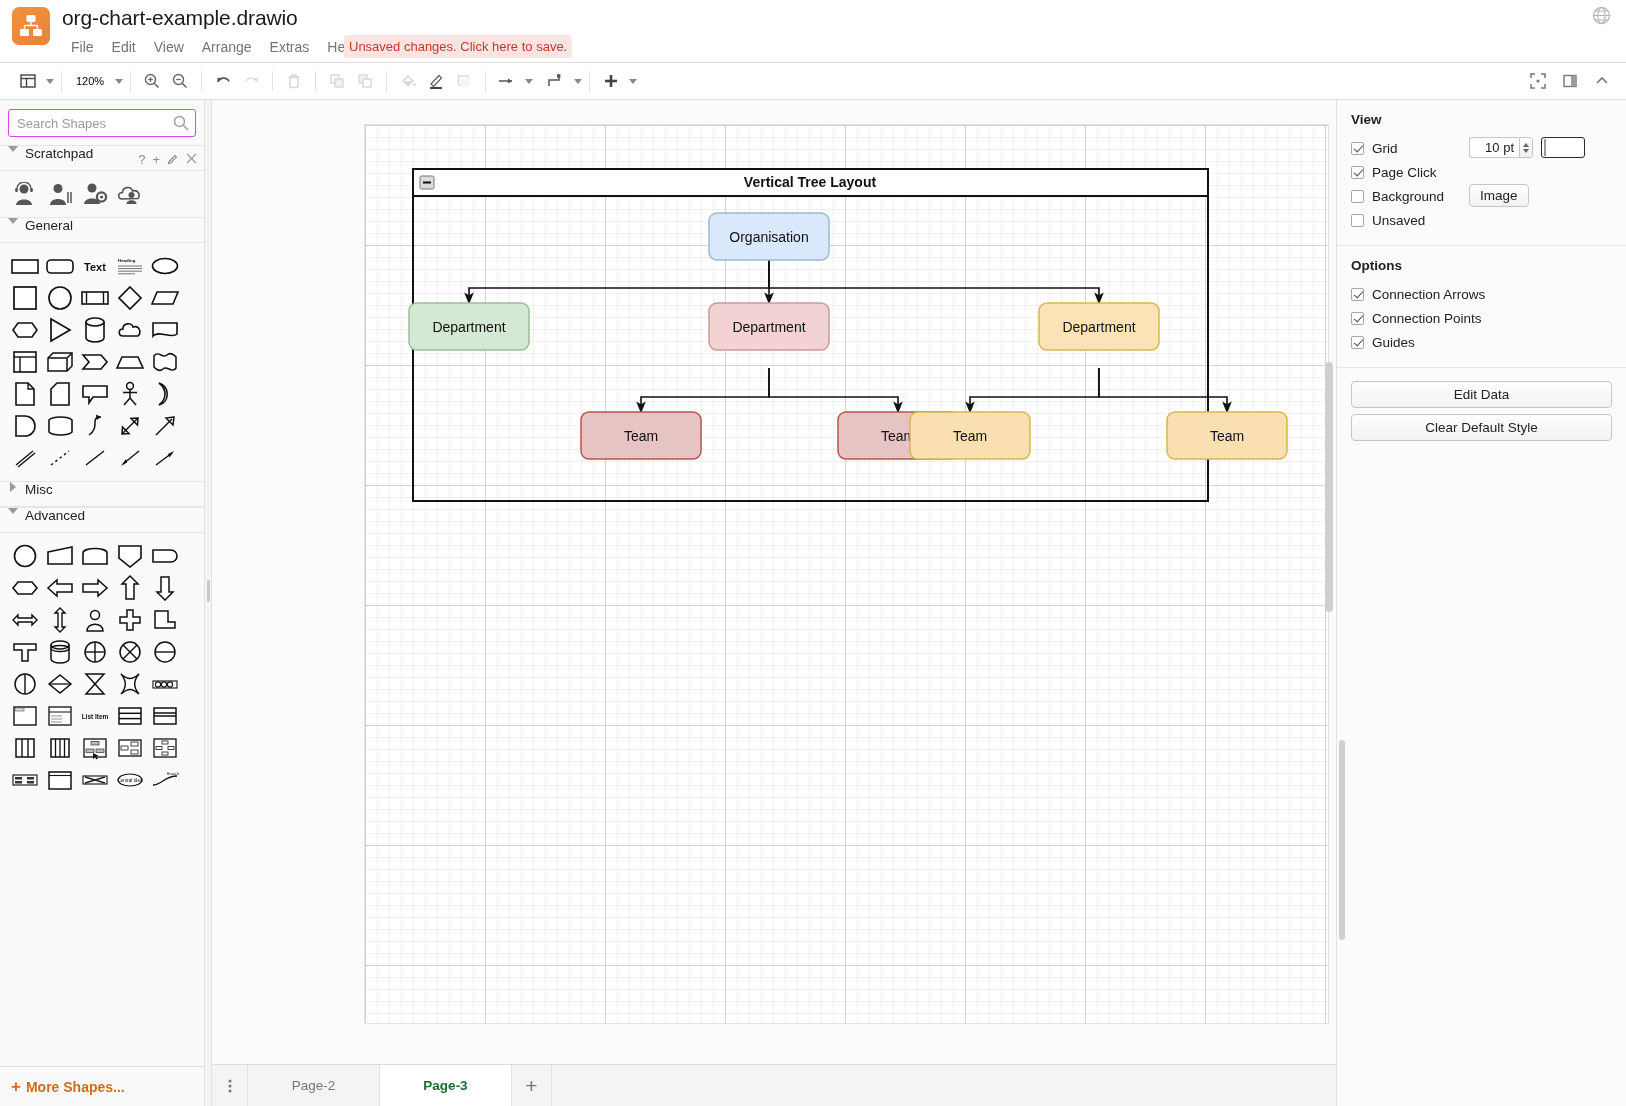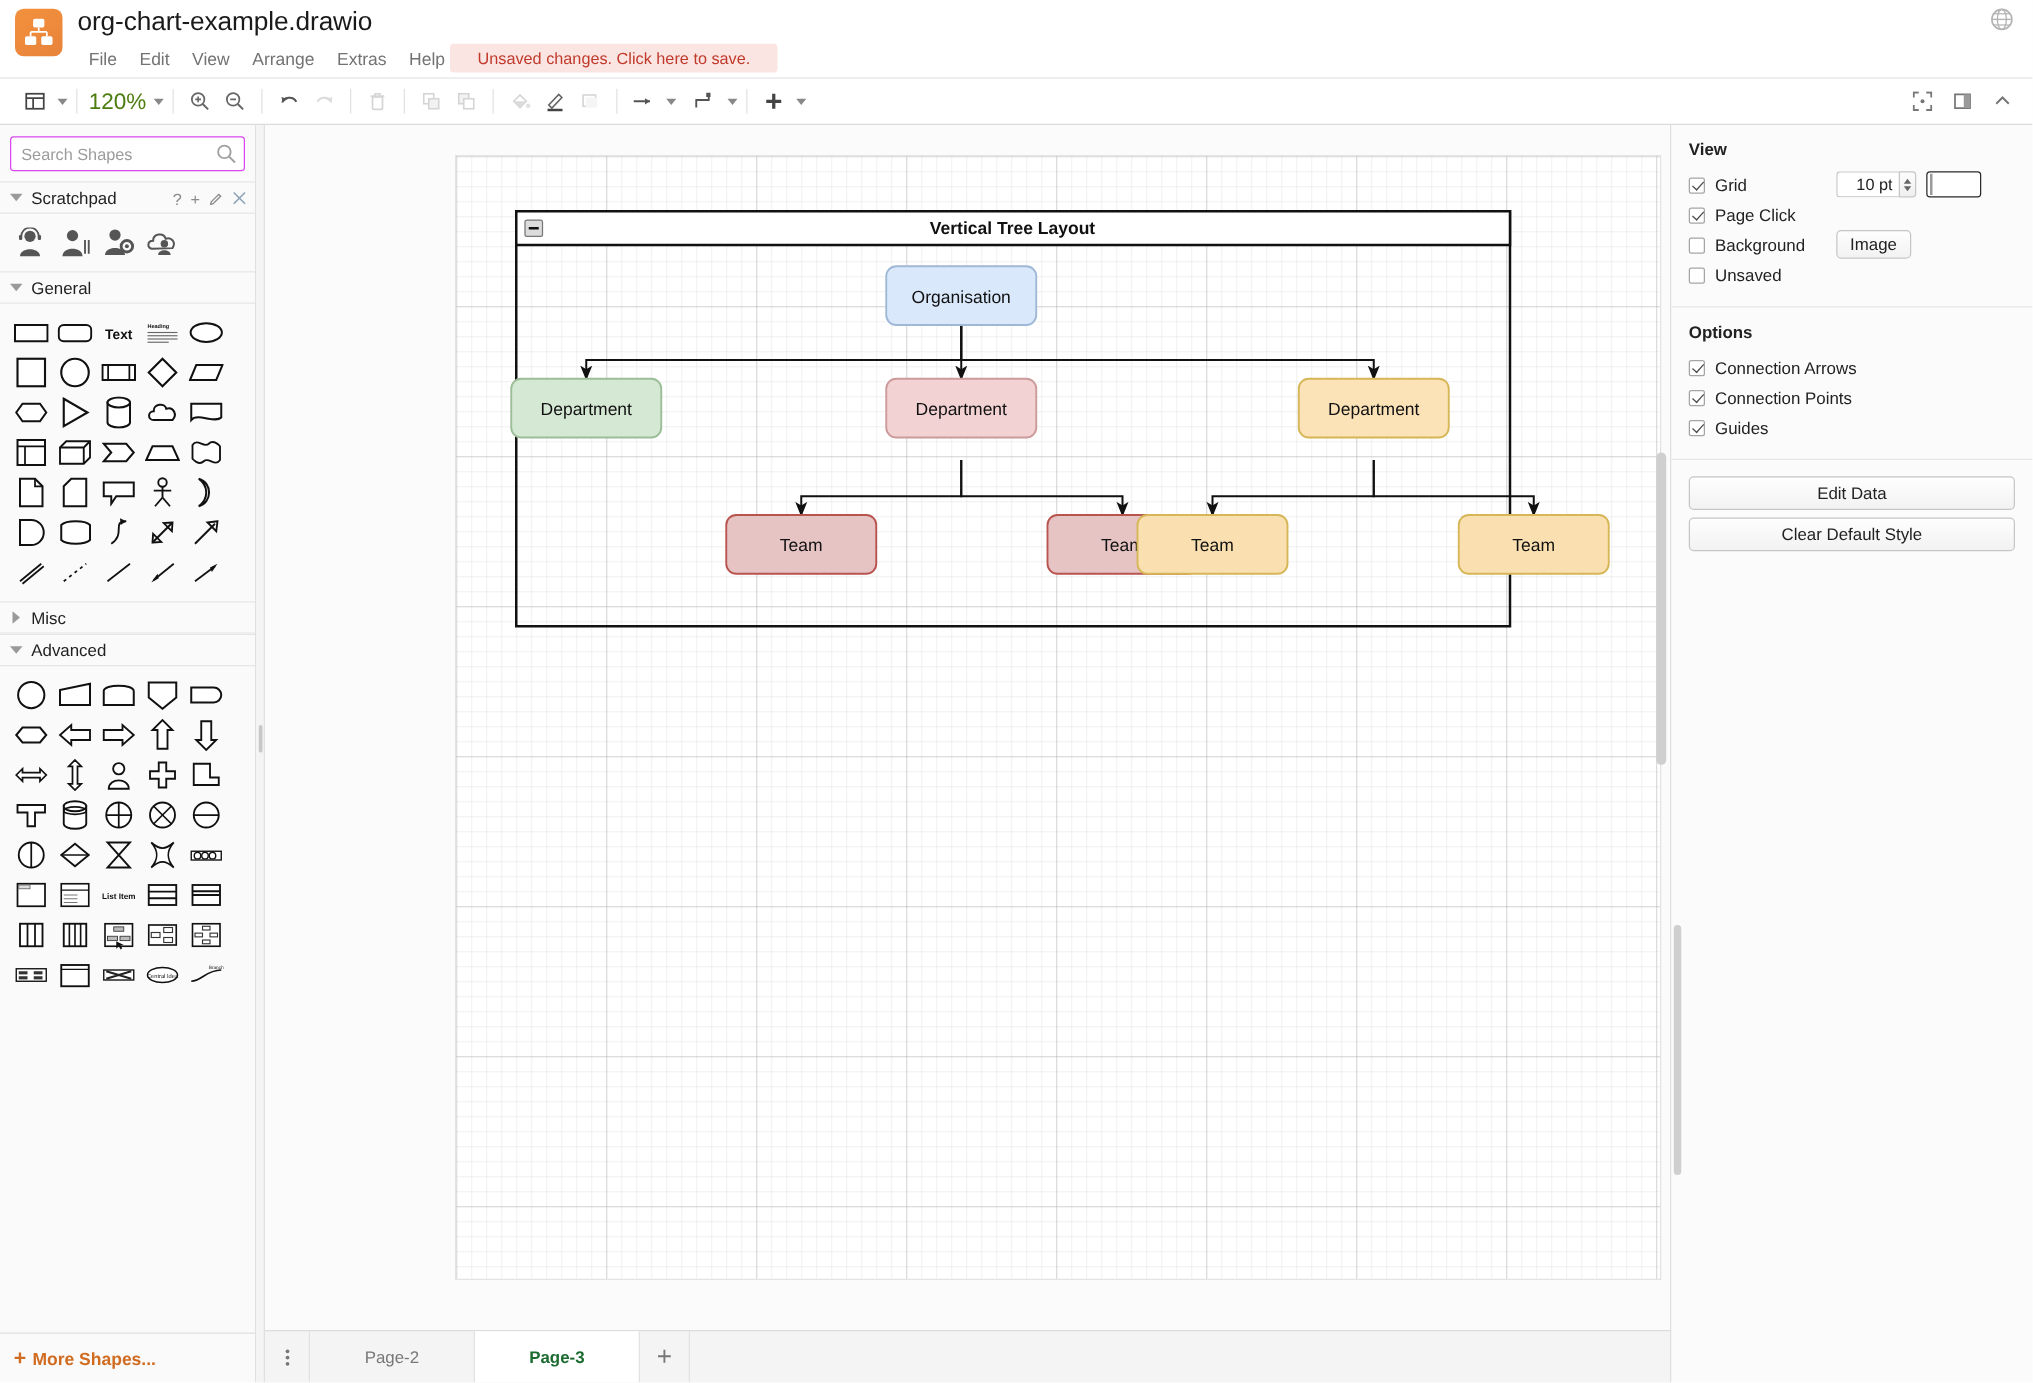--- a/index.html
+++ b/index.html
@@ -48,11 +48,11 @@
     white-space: nowrap;
   }
   #unsaved-badge {
-    position: absolute; left: 360px; top: 35px;
+    position: absolute; left: 344px; top: 35px;
     background: #fbe5e2;
     color: #c0392b;
     font-size: 13px;
-    padding: 4px 22px;
+    padding: 4px 5px;
     border-radius: 3px;
     white-space: nowrap;
     cursor: pointer;

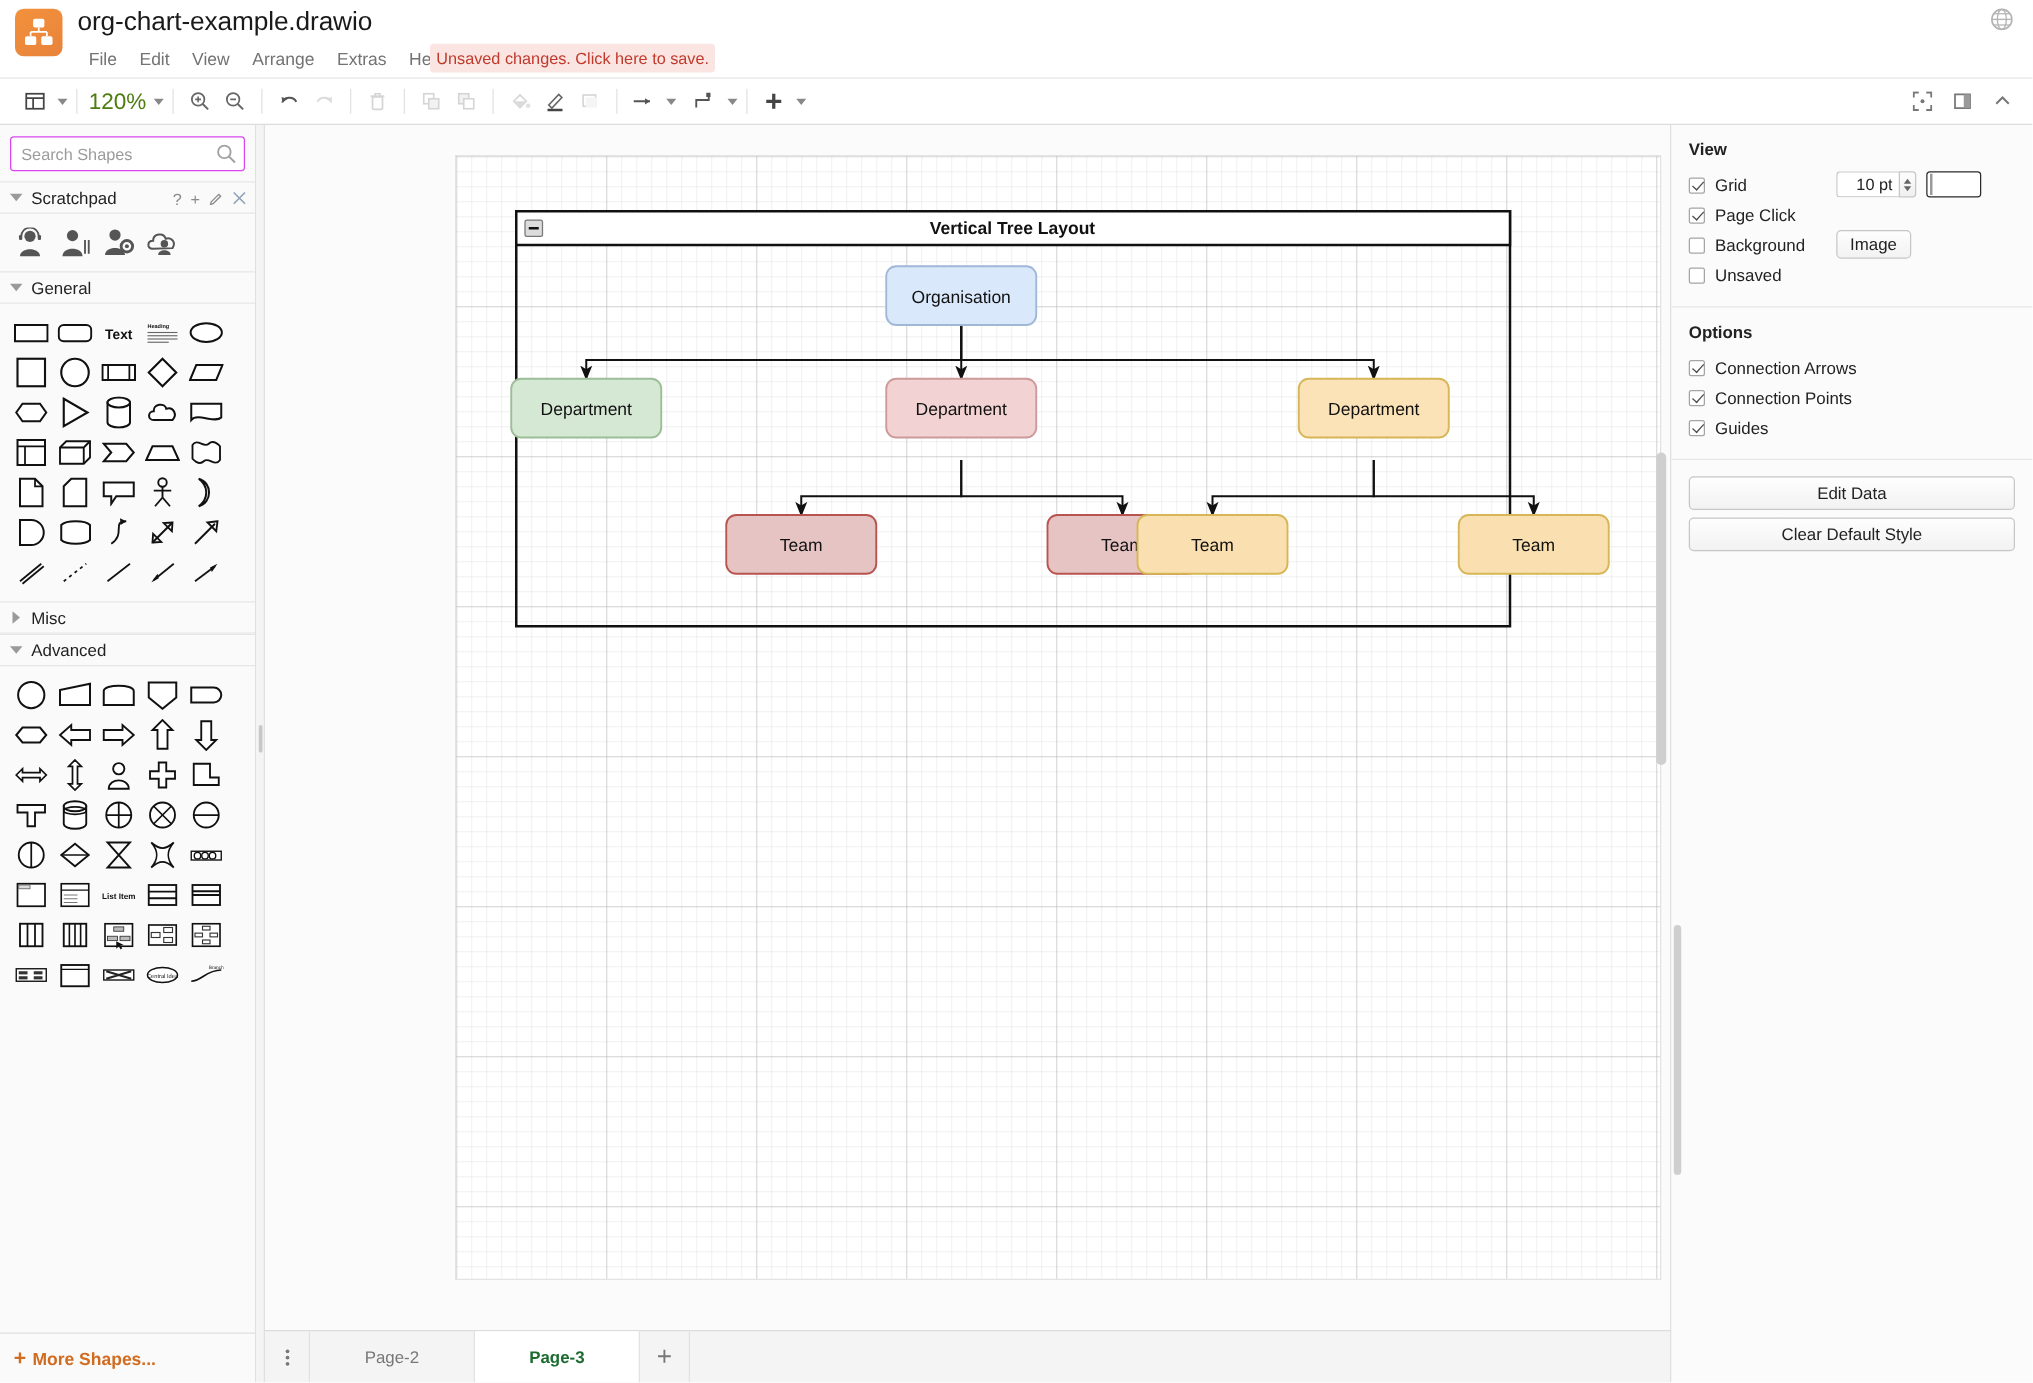--- a/index.html
+++ b/index.html
@@ -86,7 +86,7 @@
     border-top: 5px solid #888;
   }
   #zoom-label {
-    font-size: 18px; color: #4d7c0f; padding: 0 2px;
+    font-size: 11px; color: #000000; padding: 0 2px;
   }
   #tb-right {
     position: absolute; right: 10px; top: 4px;

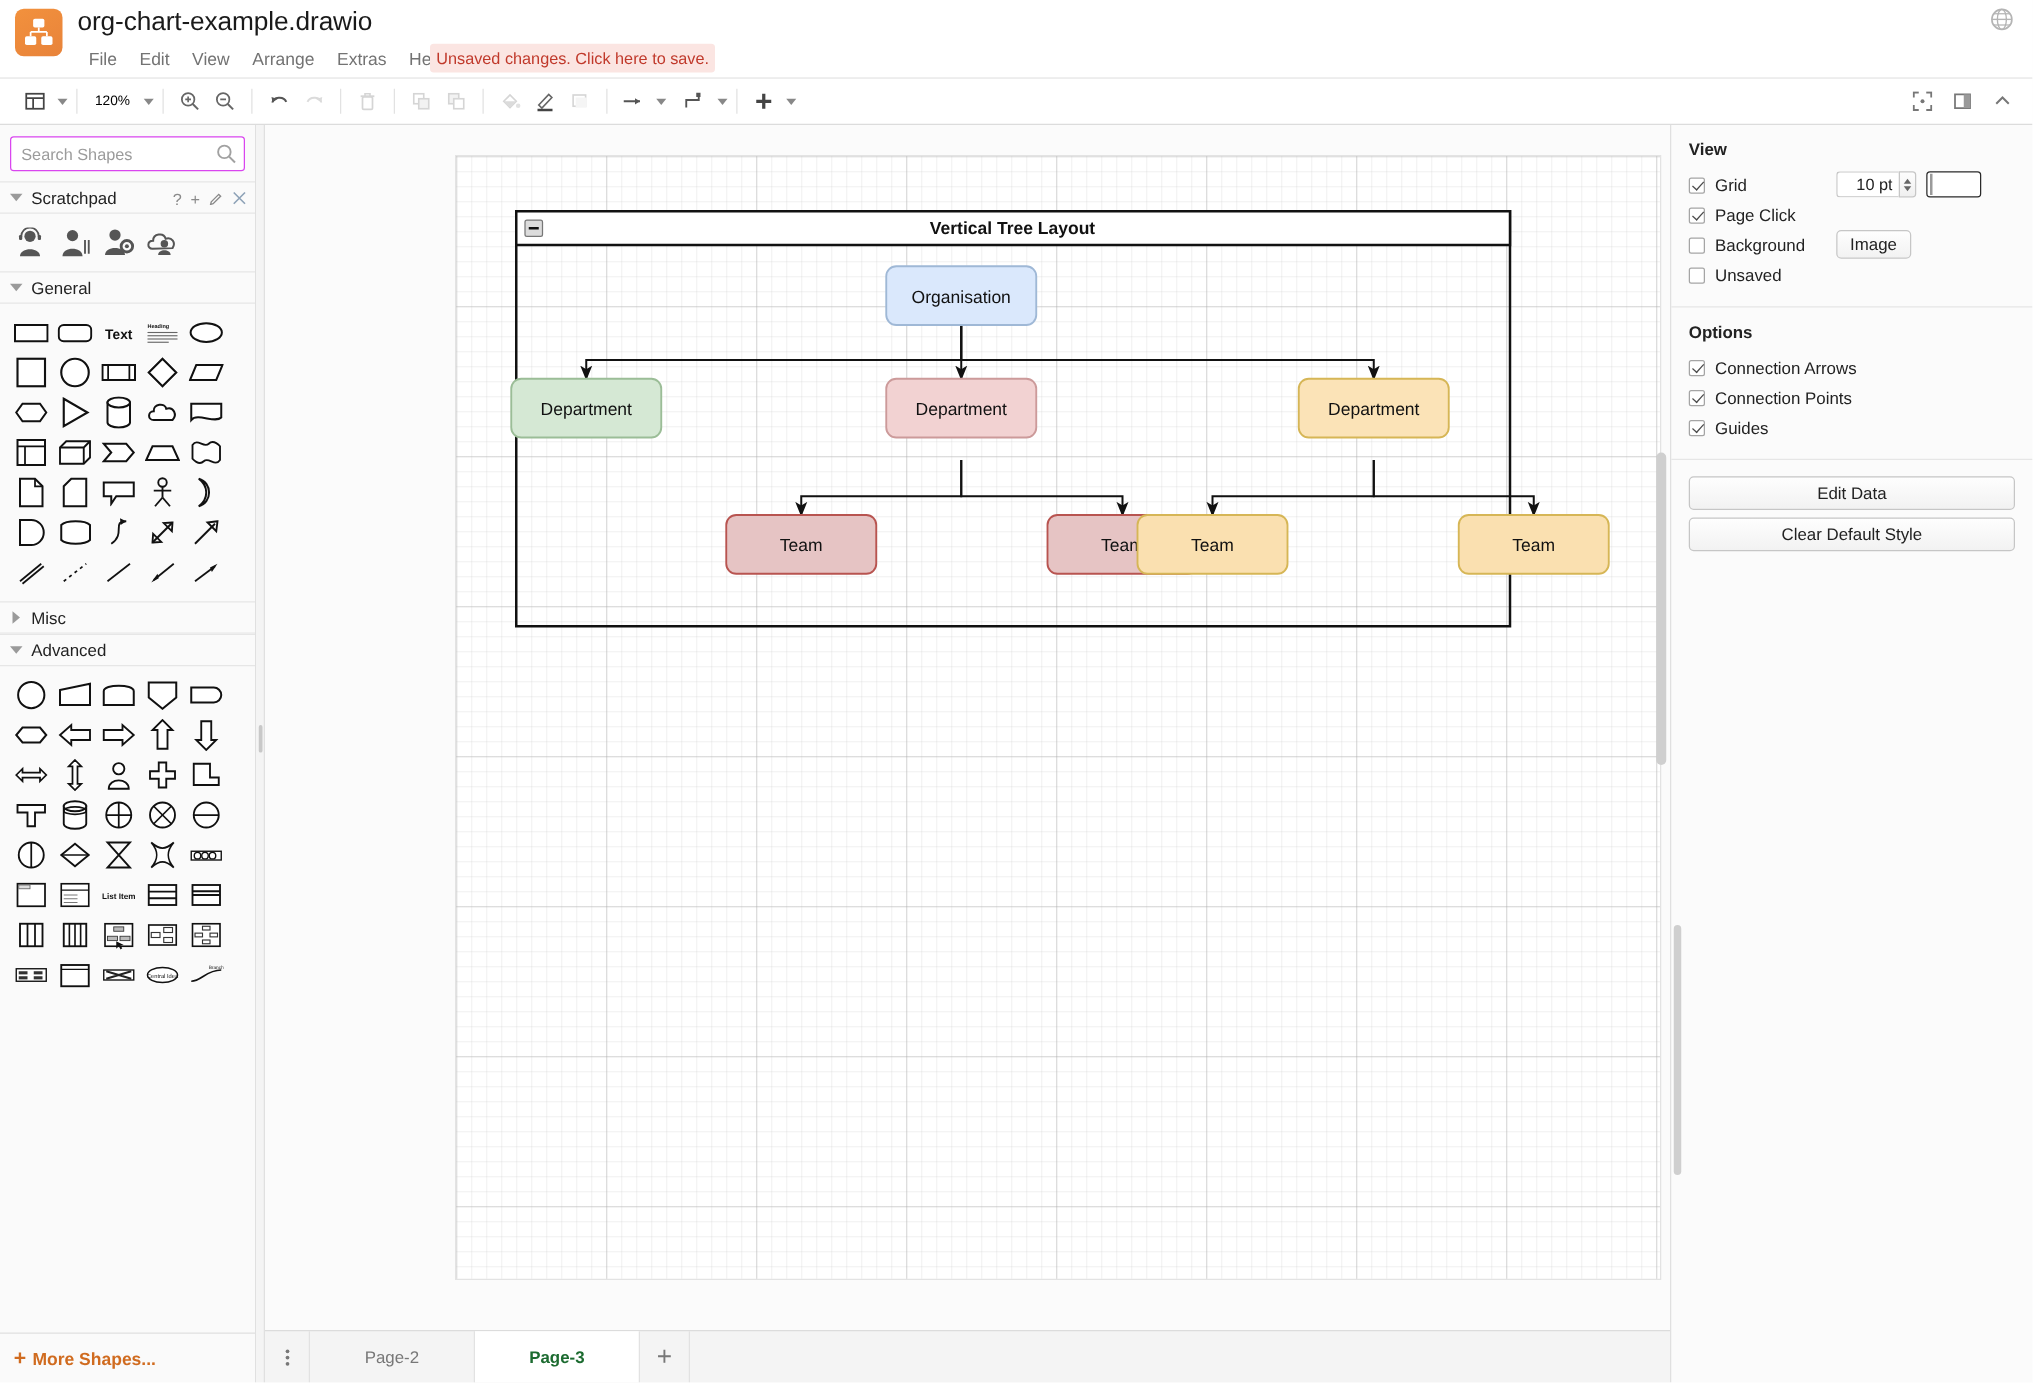--- a/index.html
+++ b/index.html
@@ -119,7 +119,7 @@
     width: 18px; height: 18px; cursor: pointer; opacity: .55;
   }
   .section-head {
-    display: flex; align-items: center;
+    display: flex; 
     height: 26px; padding: 0 8px;
     border-top: 1px solid #e6e6e6;
     border-bottom: 1px solid #e6e6e6;

